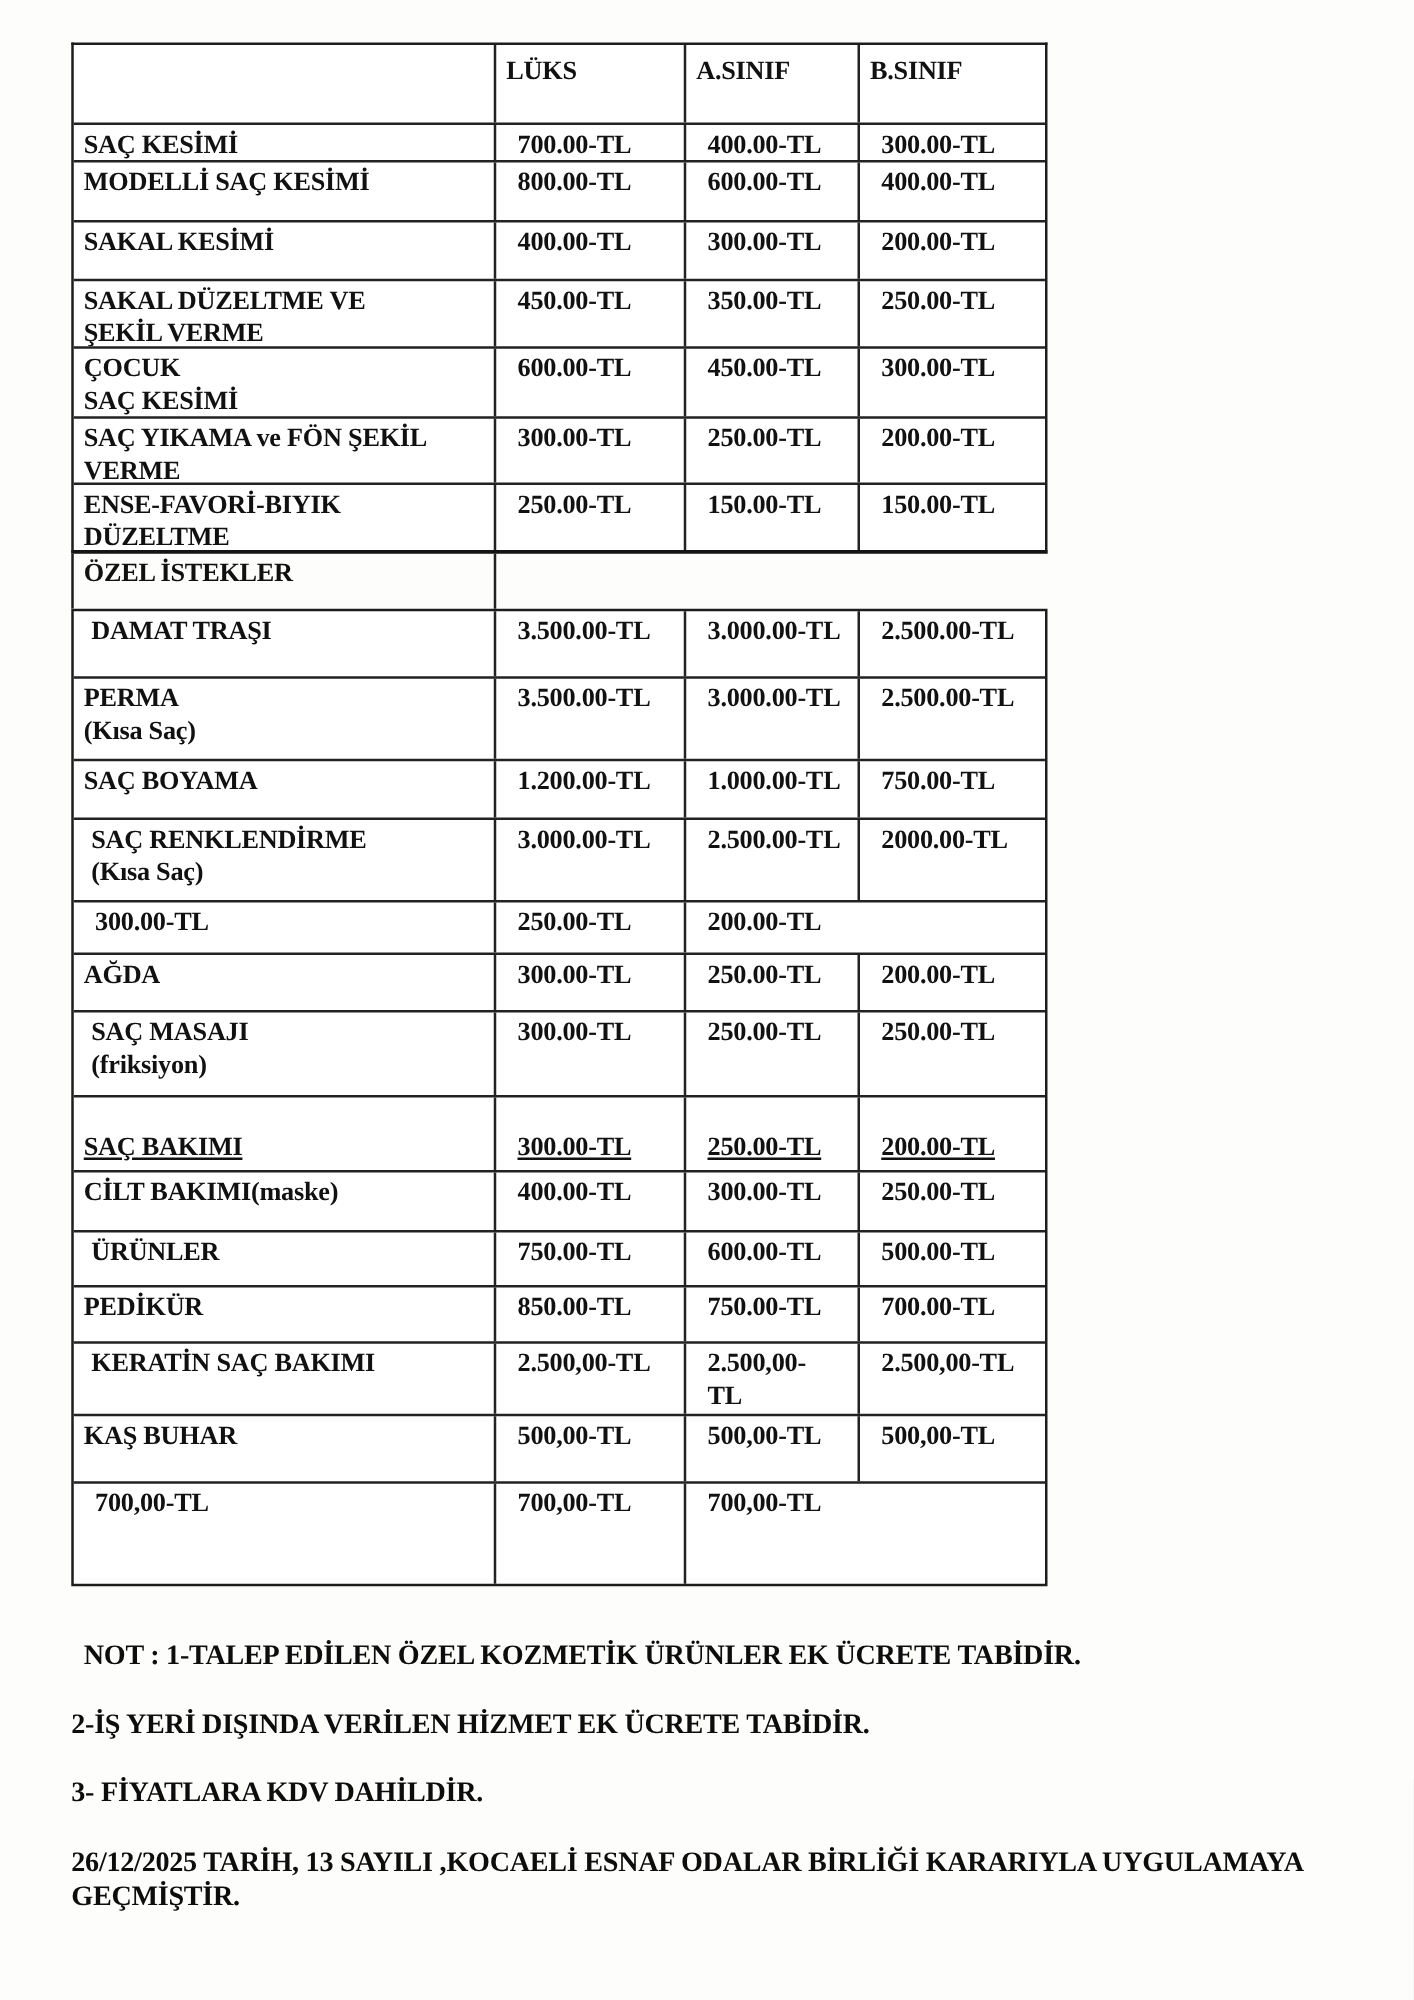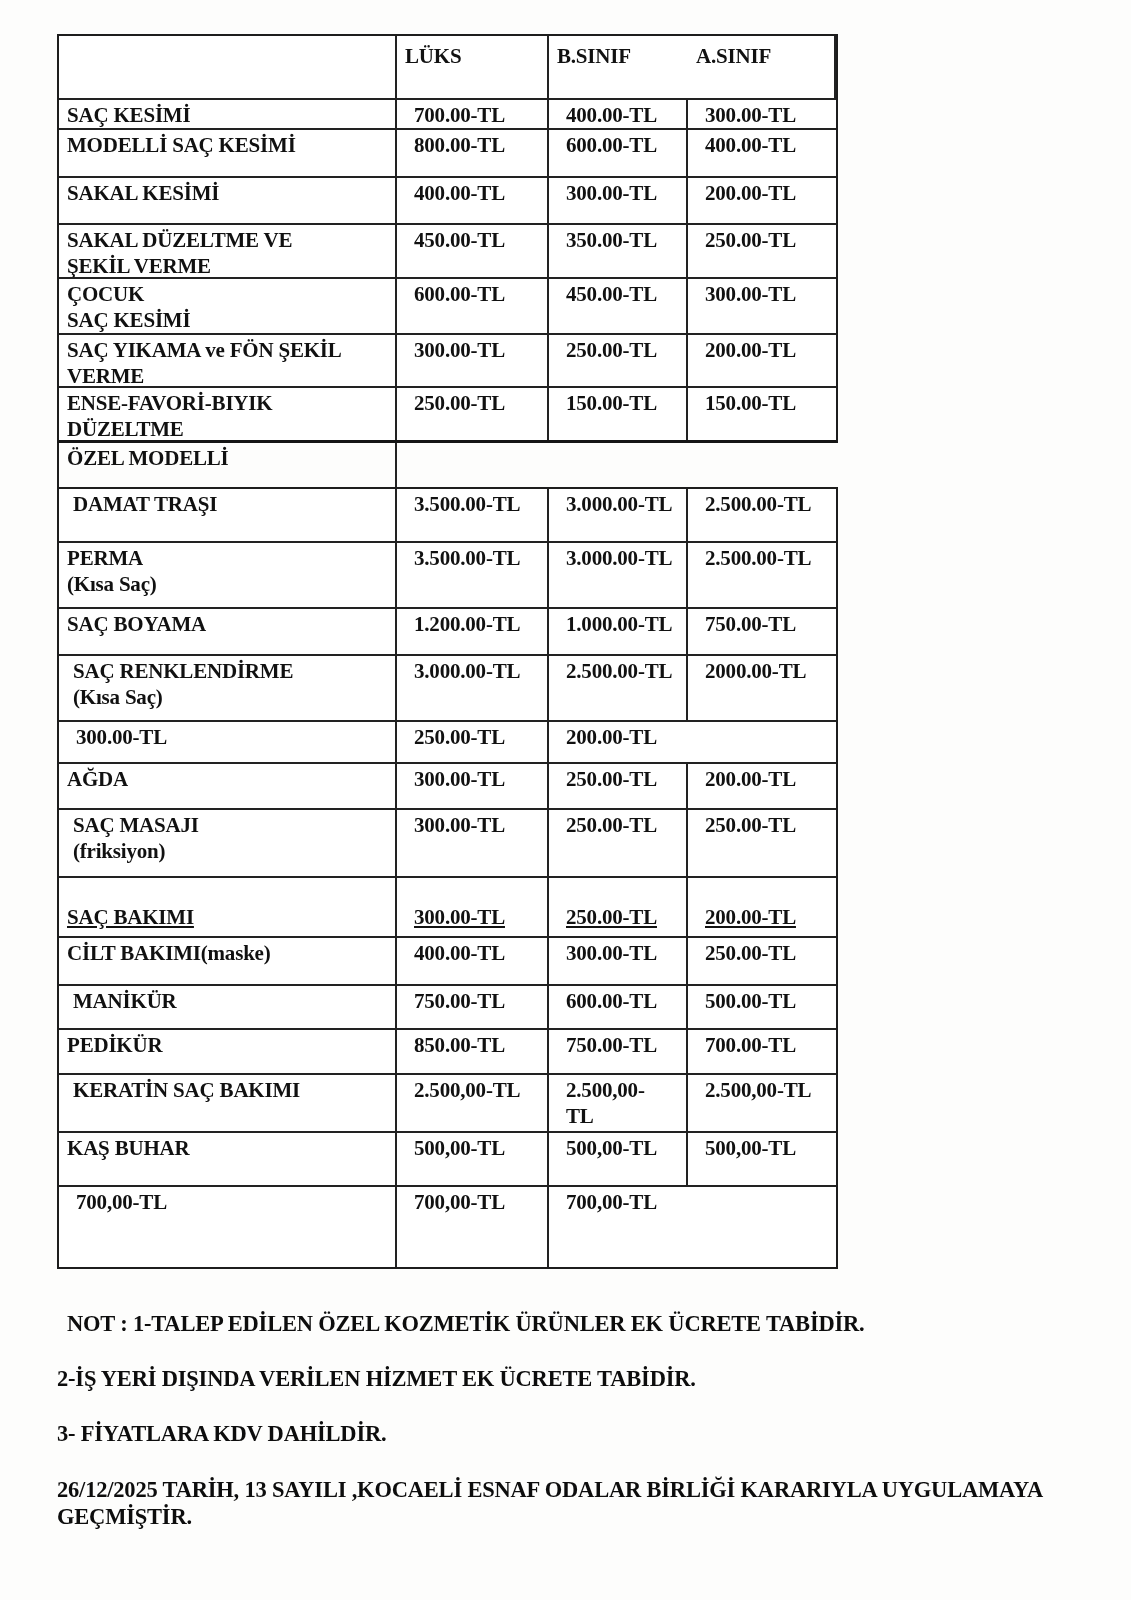--- a/index.html
+++ b/index.html
@@ -62,8 +62,8 @@
     <div class="row hdr h62">
       <div class="cell svc"></div>
       <div class="cell">LÜKS</div>
+      <div class="cell">A.SINIF</div>
       <div class="cell last">B.SINIF</div>
-      <div class="cell">A.SINIF</div>
     </div>
 
     <div class="row h28">

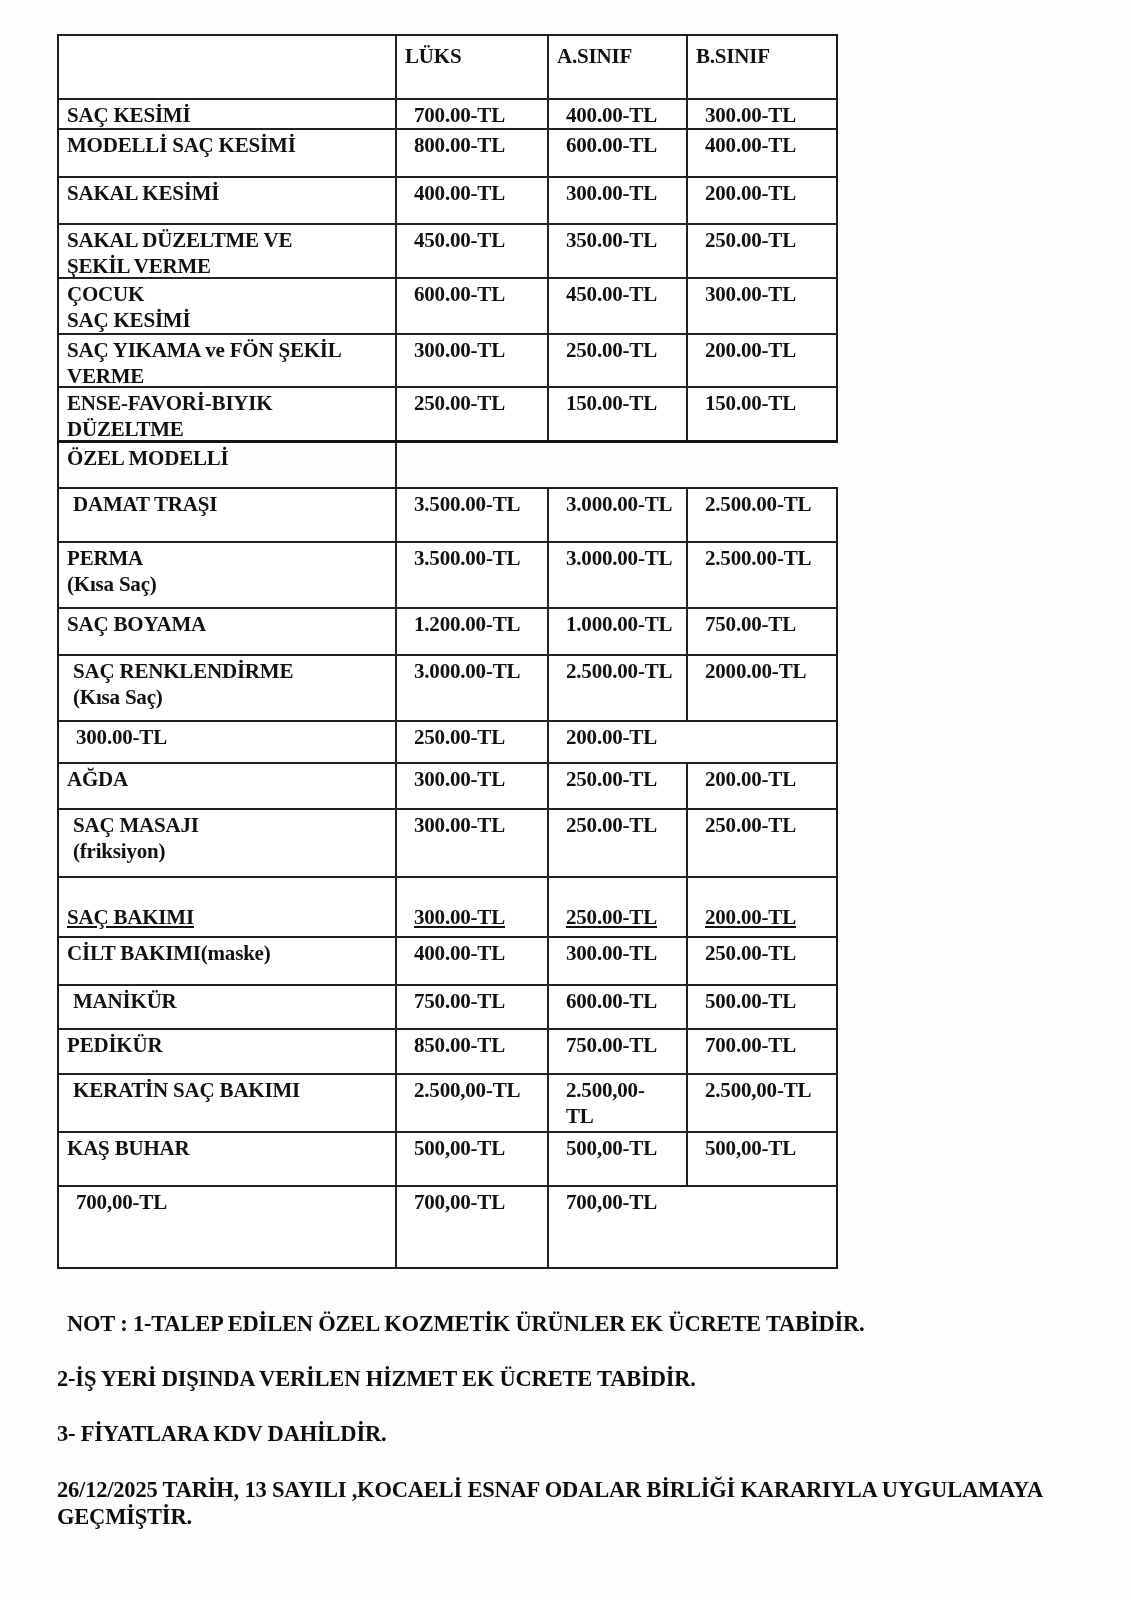--- a/index.html
+++ b/index.html
@@ -115,7 +115,7 @@
   </div>
 
   <div class="ozel">
-    <div class="ozel-cell">ÖZEL MODELLİ</div>
+    <div class="ozel-cell">ÖZEL İSTEKLER</div>
   </div>
 
   <div class="tbl">

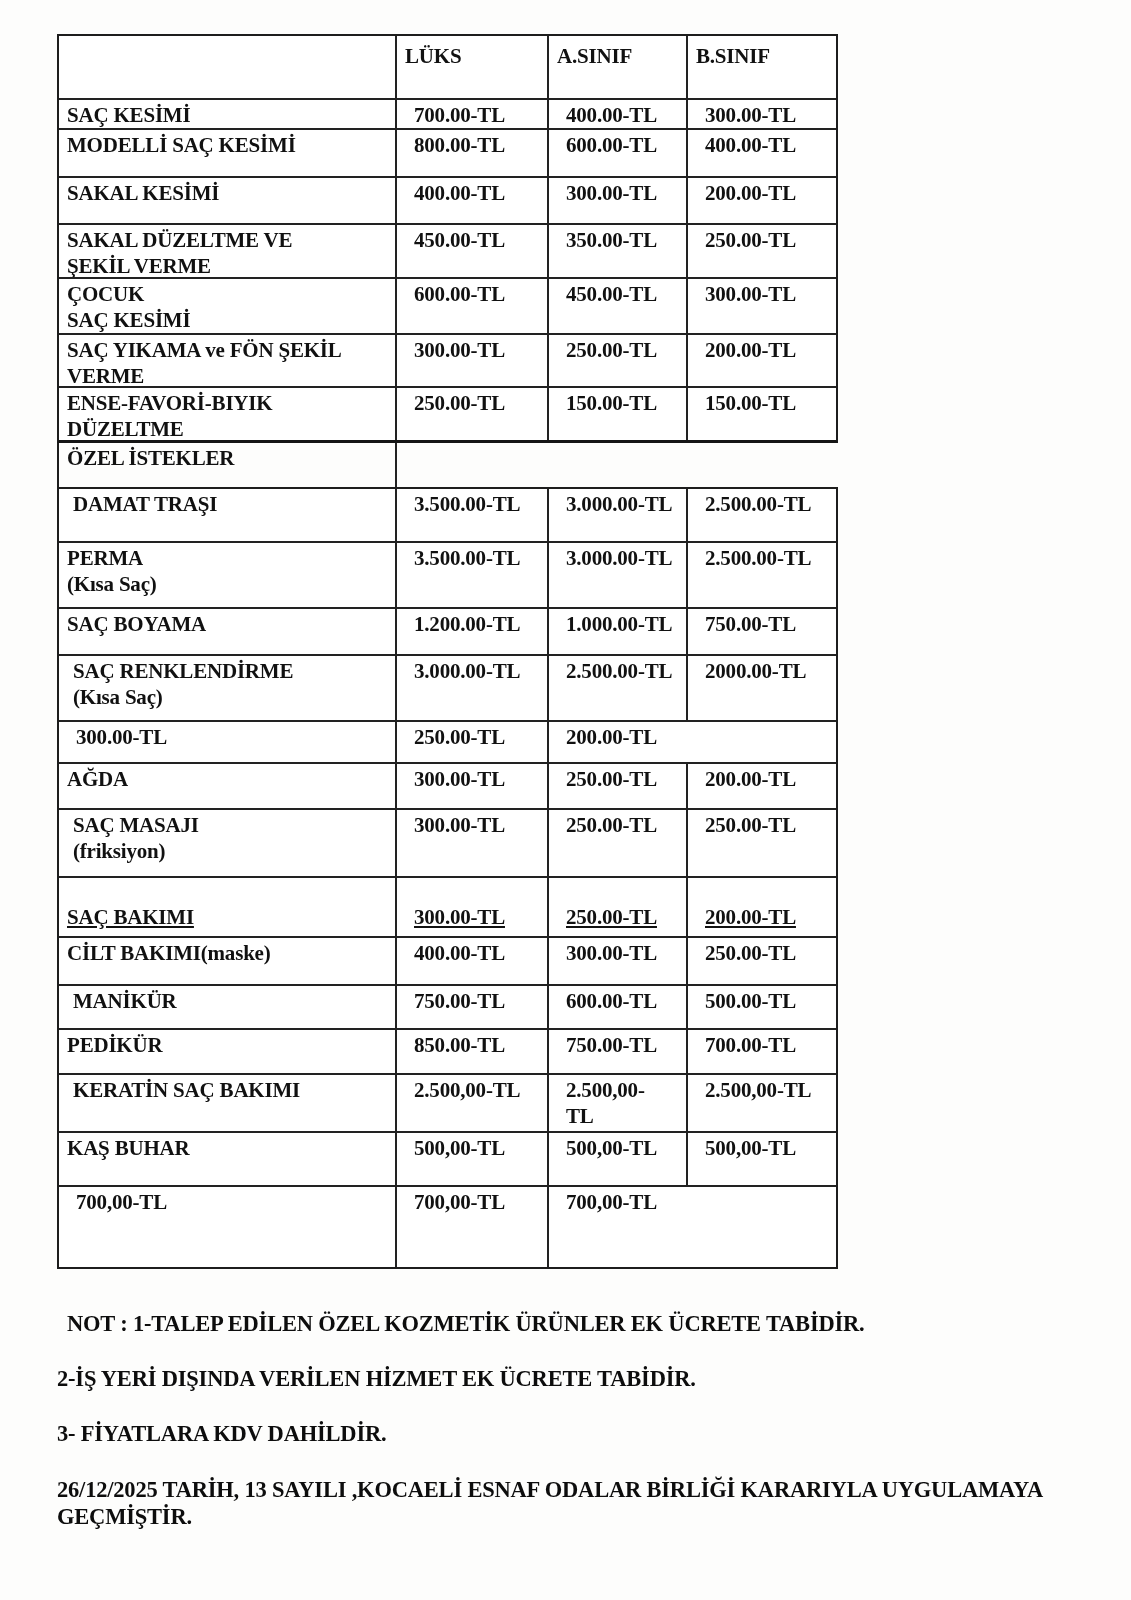--- a/index.html
+++ b/index.html
@@ -176,7 +176,7 @@
       <div class="cell price last">250.00-TL</div>
     </div>
     <div class="row indent h42">
-      <div class="cell svc">MANİKÜR</div>
+      <div class="cell svc">ÜRÜNLER</div>
       <div class="cell price">750.00-TL</div>
       <div class="cell price">600.00-TL</div>
       <div class="cell price last">500.00-TL</div>

